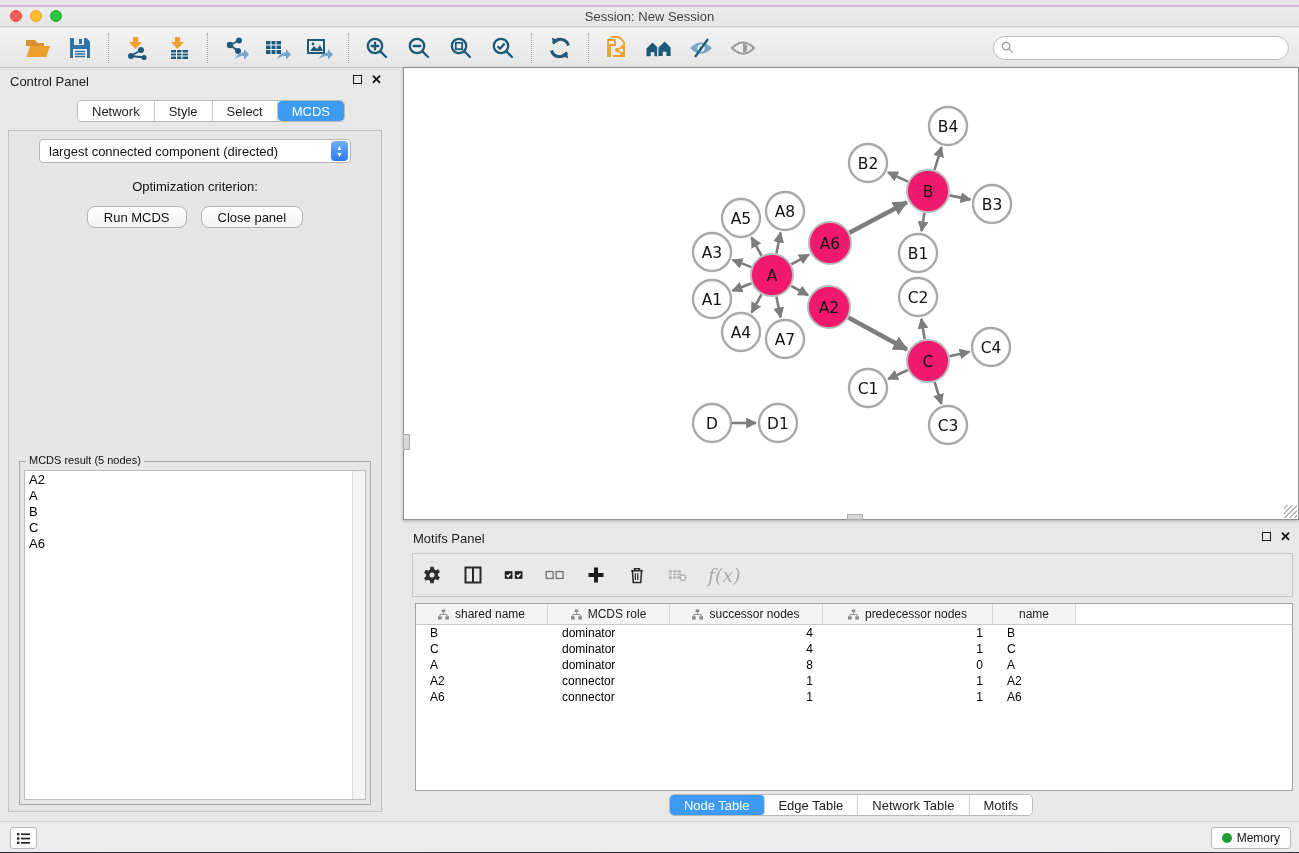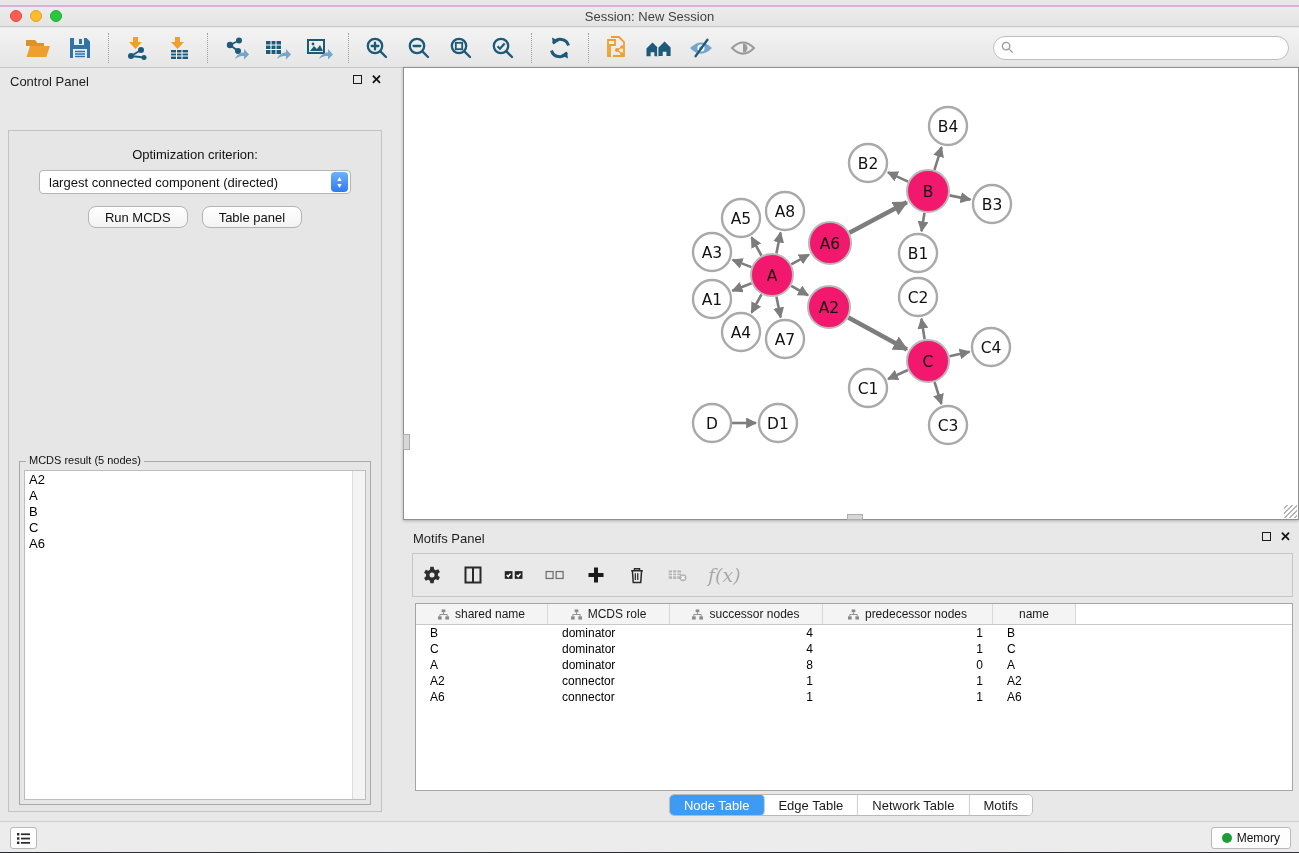--- a/index.html
+++ b/index.html
@@ -320,6 +320,12 @@
         <span class="close-x">✕</span>
       </span>
     </div>
+    <div class="seg-tabs" id="cp-tabs">
+        <div class="seg-tab">Network</div>
+        <div class="seg-tab">Style</div>
+        <div class="seg-tab">Select</div>
+        <div class="seg-tab sel">MCDS</div>
+      </div>
     <div id="cp-body">
       <div id="opt-label">Optimization criterion:</div>
       <div id="criterion-select">

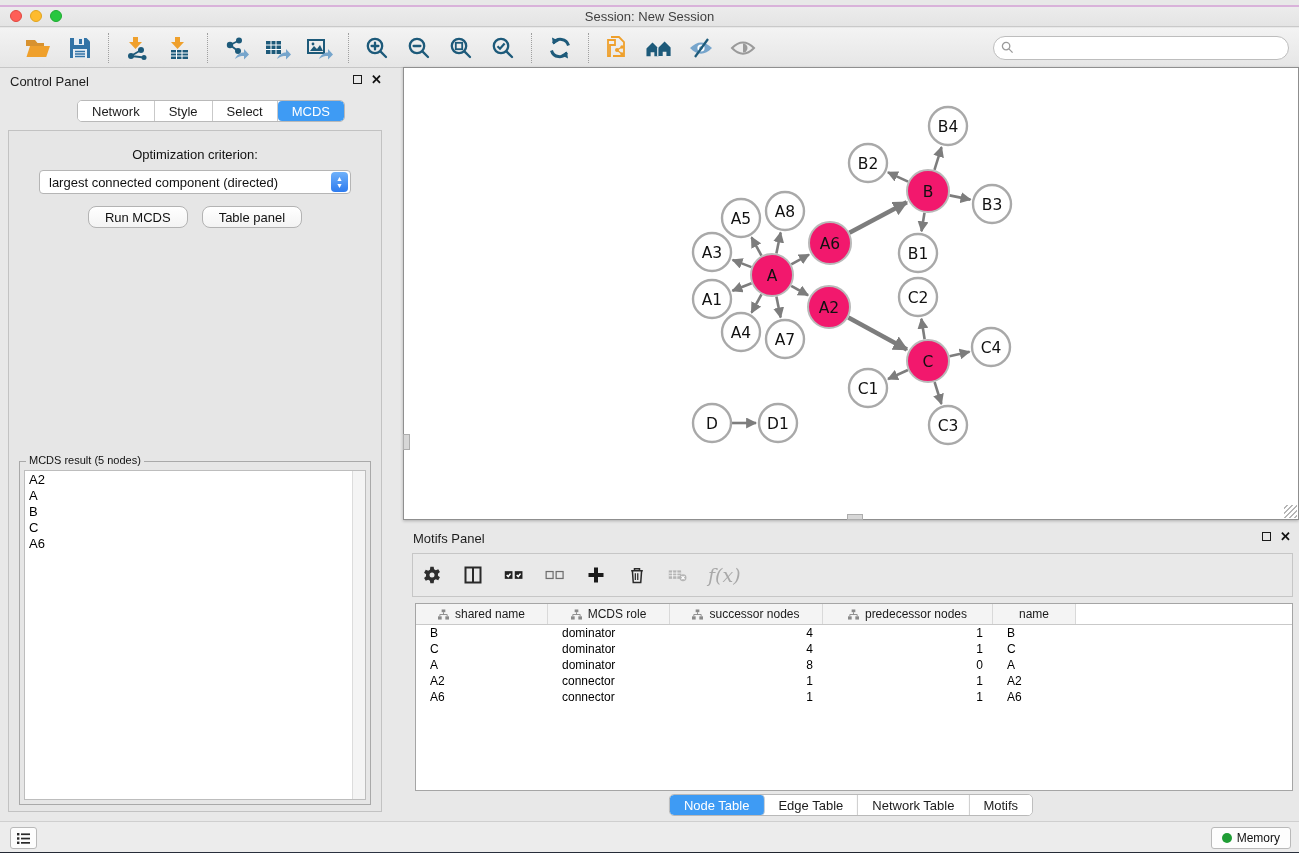--- a/index.html
+++ b/index.html
@@ -327,7 +327,6 @@
         <div class="seg-tab sel">MCDS</div>
       </div>
     <div id="cp-body">
-      <div id="opt-label">Optimization criterion:</div>
       <div id="criterion-select">
         <span>largest connected component (directed)</span>
         <span id="criterion-stepper">
@@ -335,6 +334,7 @@
             <span>▼</span>
           </span>
       </div>
+      <div id="opt-label">Optimization criterion:</div>
       <div id="cp-buttons">
         <button class="mac-btn">Run MCDS</button>
         <button class="mac-btn">Table panel</button>

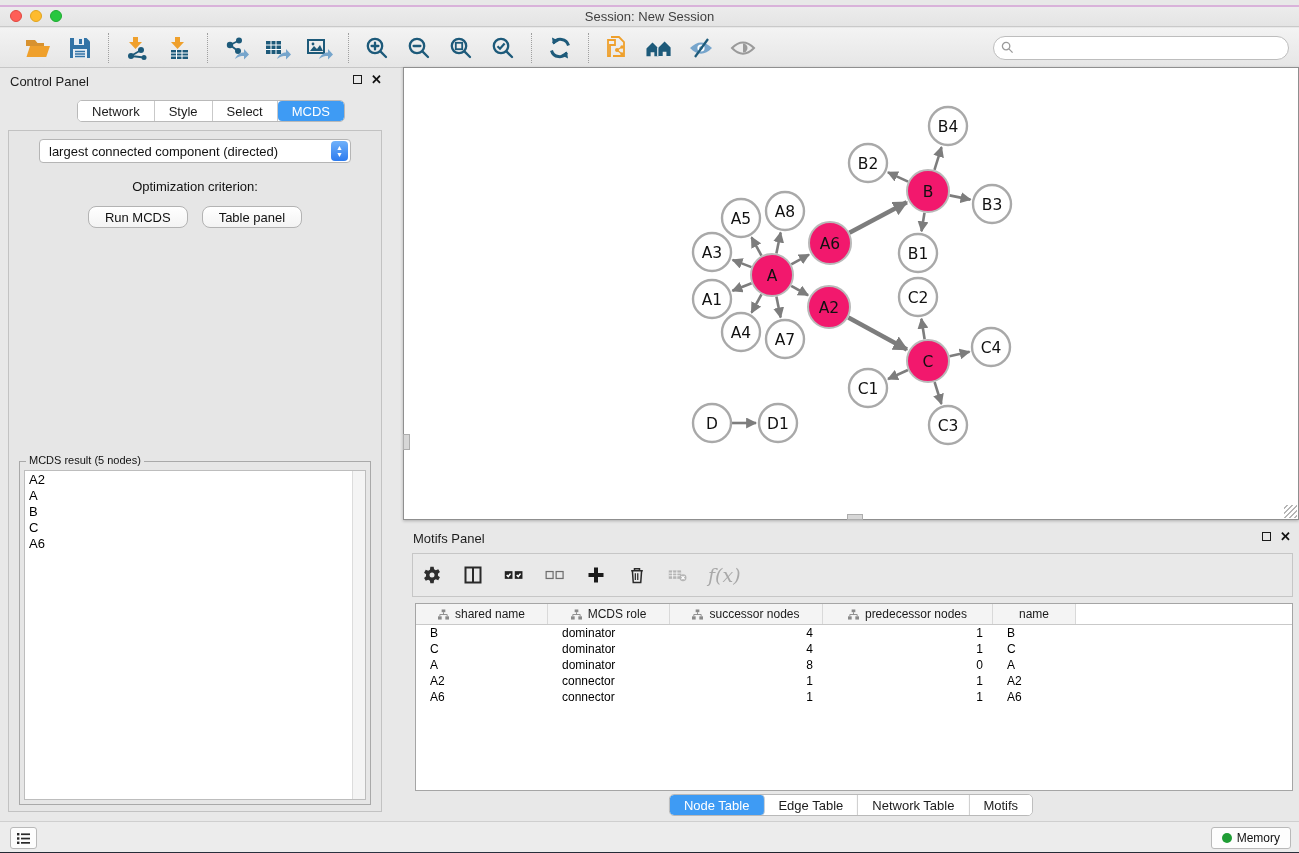--- a/index.html
+++ b/index.html
@@ -337,7 +337,7 @@
       <div id="opt-label">Optimization criterion:</div>
       <div id="cp-buttons">
         <button class="mac-btn">Run MCDS</button>
-        <button class="mac-btn">Table panel</button>
+        <button class="mac-btn">Close panel</button>
       </div>
       <div id="result-fieldset">
         <span id="result-legend">MCDS result (5 nodes)</span>

